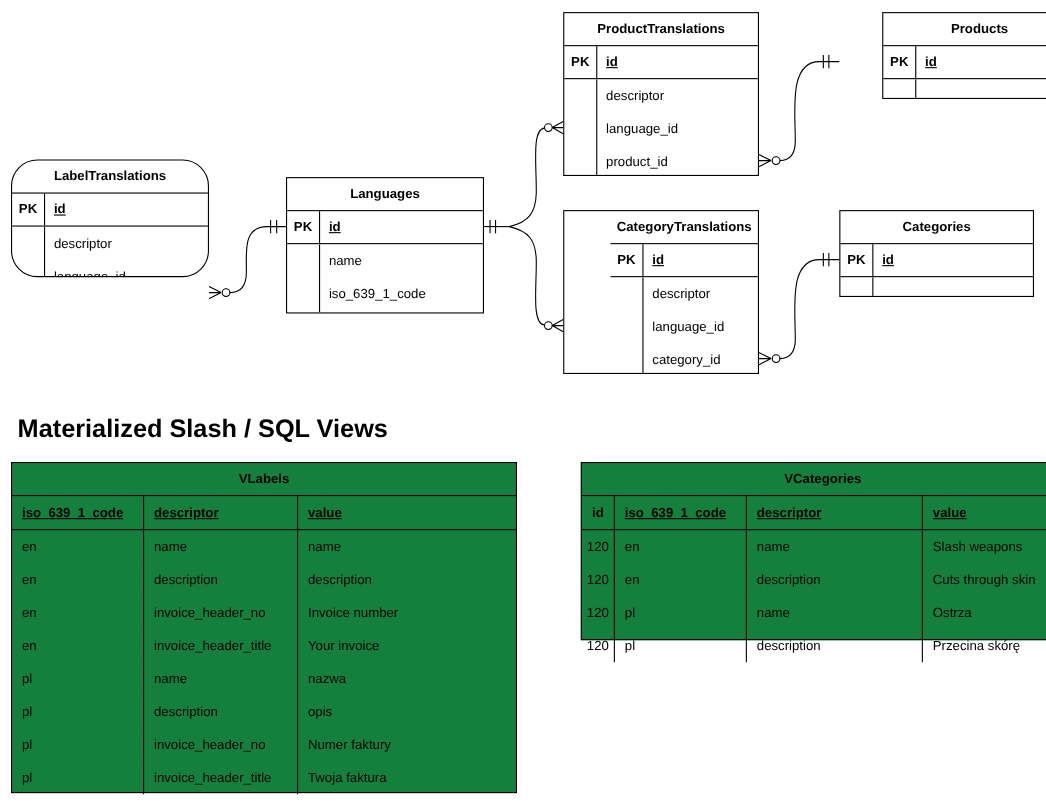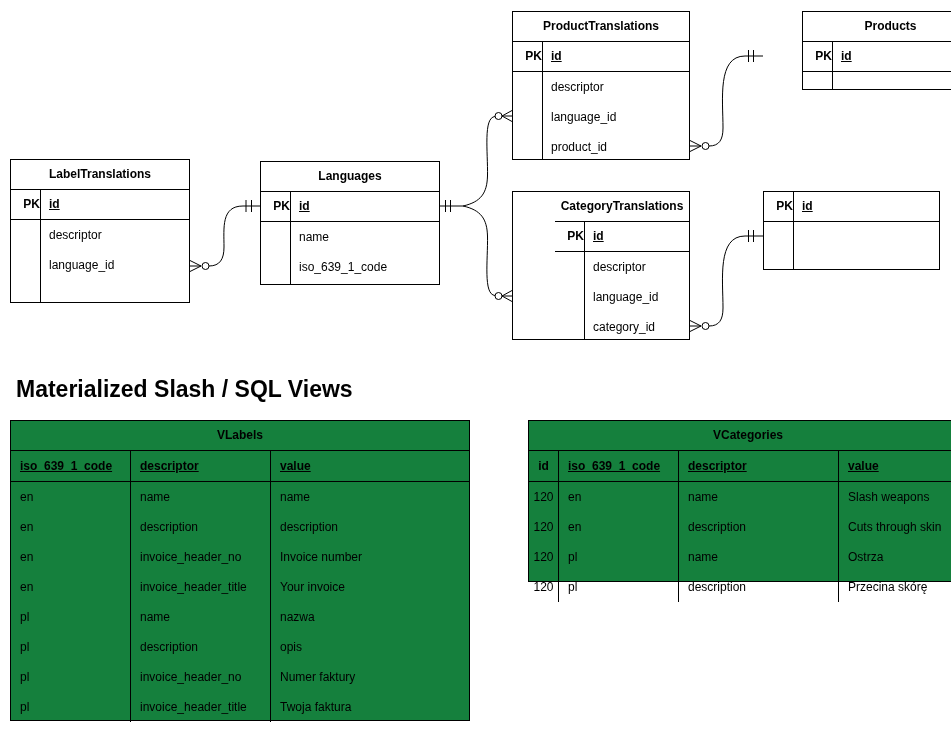--- a/index.html
+++ b/index.html
@@ -34,7 +34,7 @@
   .er-pk-cell {
     flex:0 0 30px; width:30px;
     border-right:1px solid #000;
-    text-align:right; line-height:29px; font-weight:bold;
+    text-align:center; line-height:29px; font-weight:bold;
   }
   .er-id-cell {
     flex:1; line-height:29px; padding-left:8px;

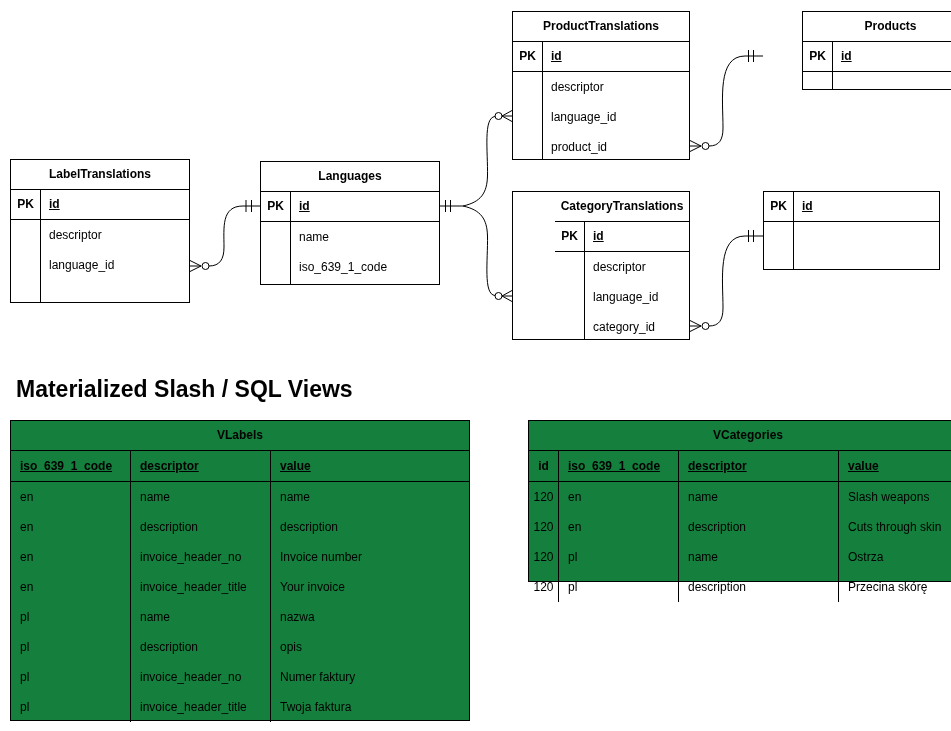--- a/index.html
+++ b/index.html
@@ -121,7 +121,7 @@
     </g>
   </svg>
 
-  <div class="er-table" style="left:10px; top:159px; width:180px; height:144px;">
+  <div class="er-table" style="left:10px; top:145px; width:180px; height:107px;border-radius:24px;">
     <div class="er-title">LabelTranslations</div>
     <div class="er-pk-row">
       <div class="er-pk-cell">PK</div>

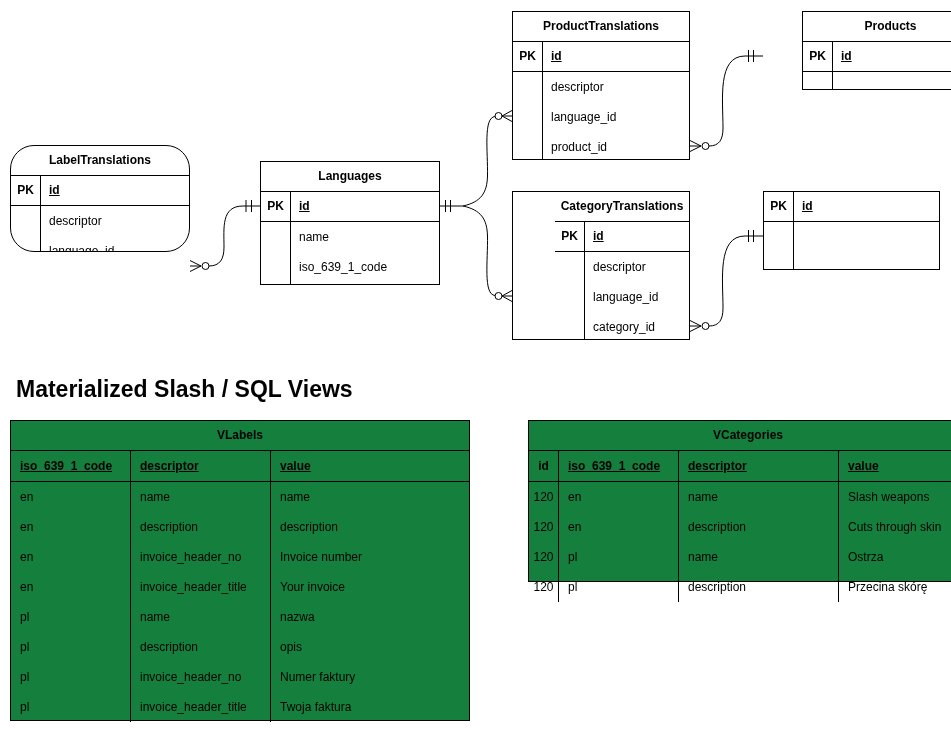--- a/index.html
+++ b/index.html
@@ -196,6 +196,7 @@
   </div>
 
   <div class="er-table" style="left:763px; top:191px; width:177px; height:79px;">
+    <div class="er-title">Categories</div>
     <div class="er-pk-row">
       <div class="er-pk-cell">PK</div>
       <div class="er-id-cell">id</div>

